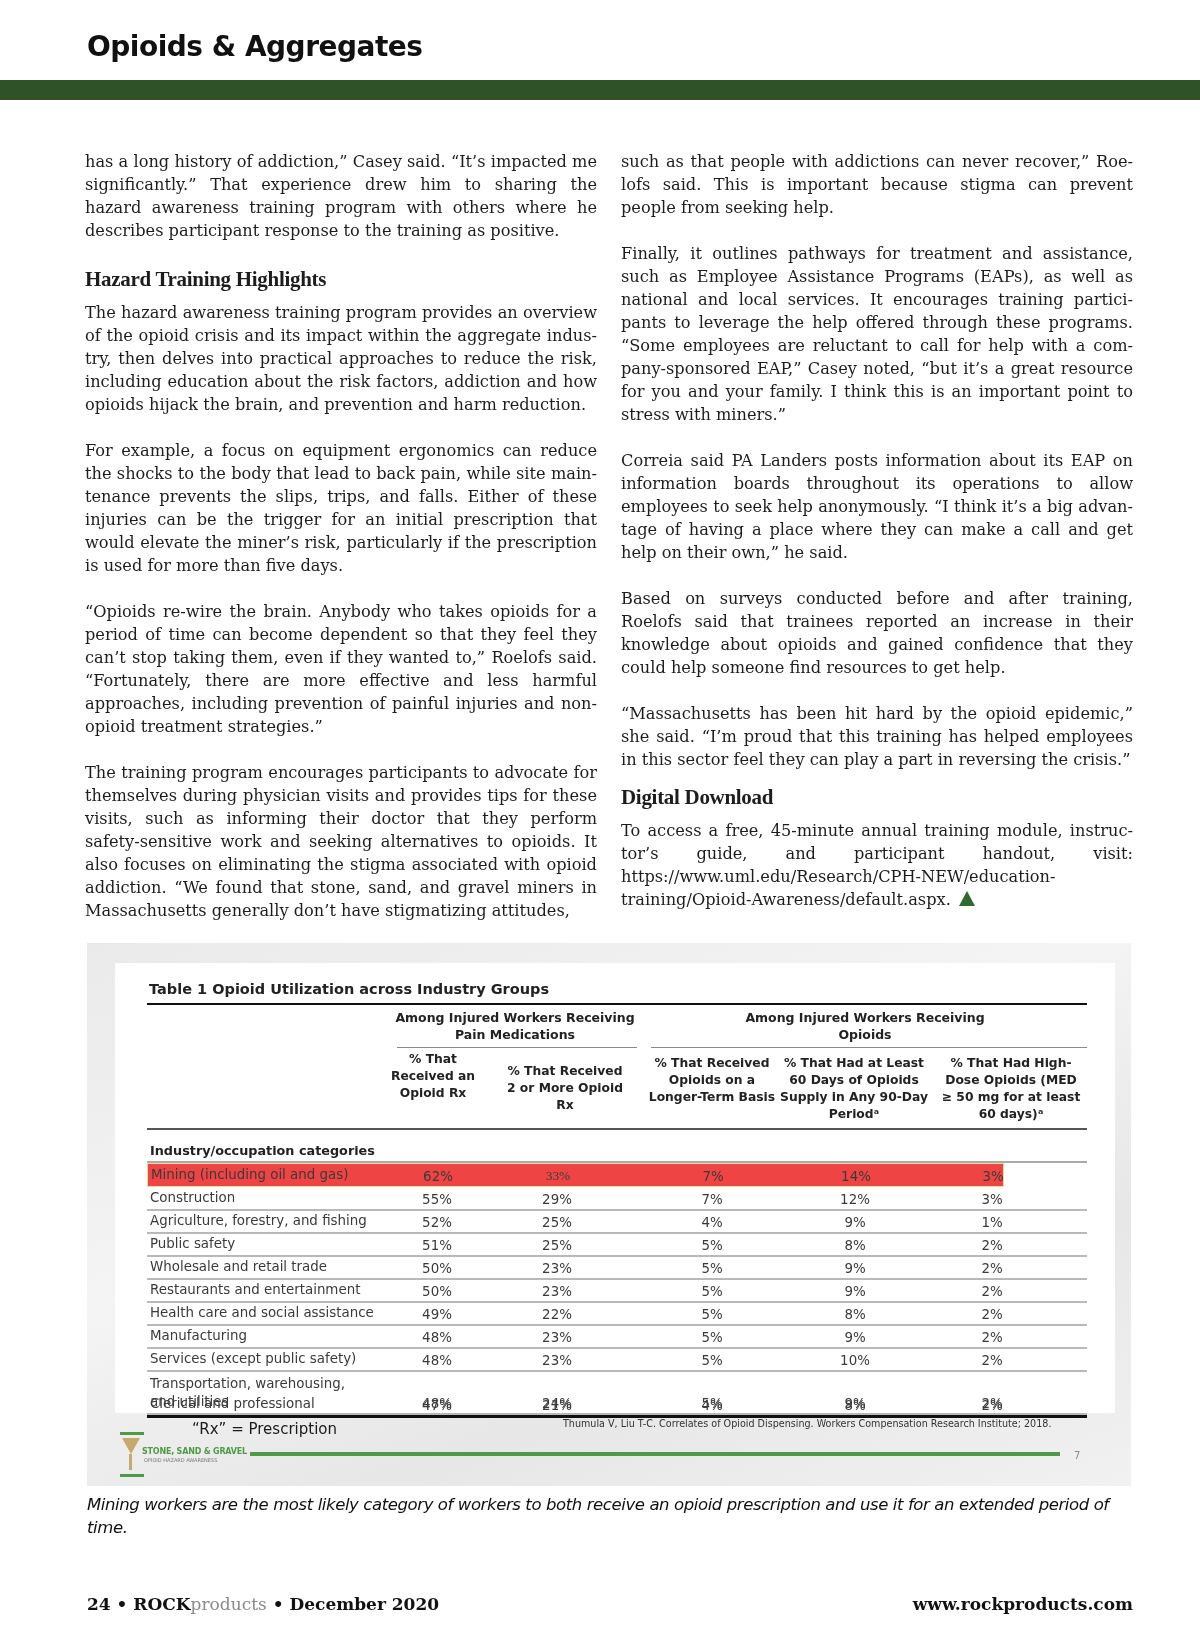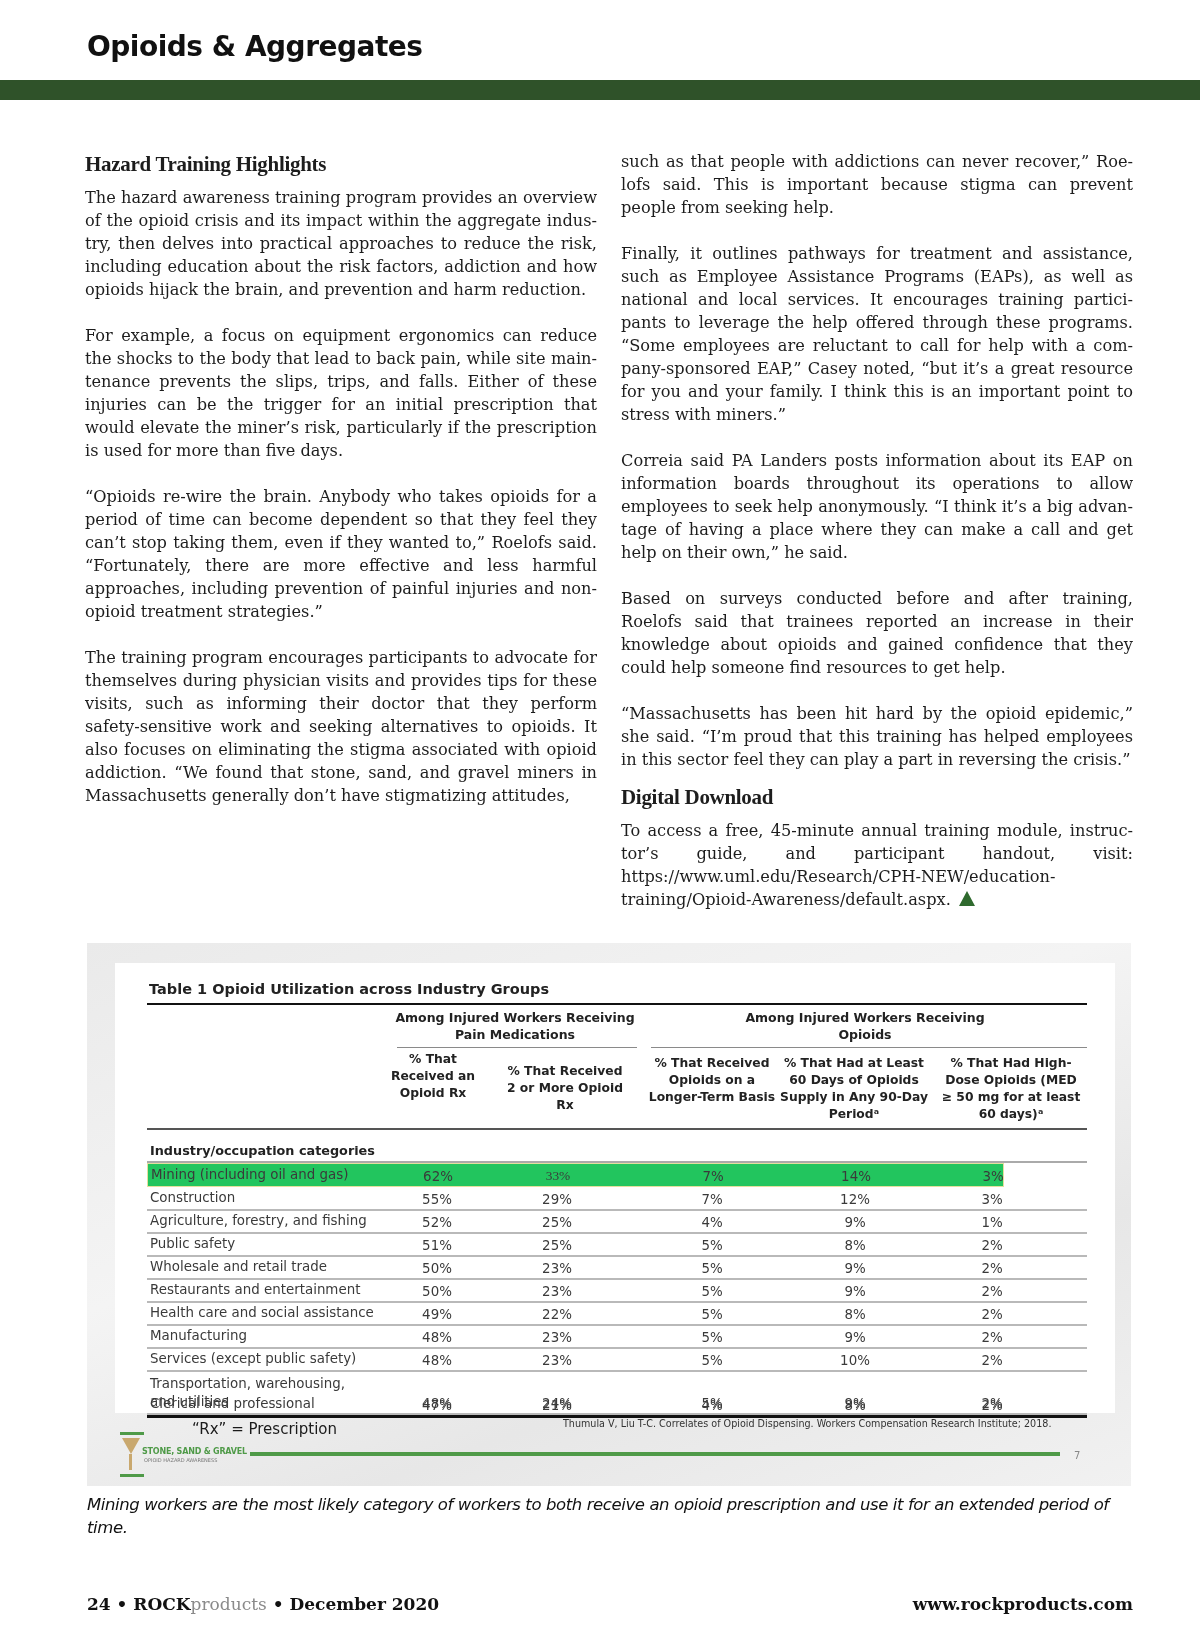--- a/index.html
+++ b/index.html
@@ -75,6 +75,7 @@
 <div class="green-bar"></div>
 
 <div class="col left">
+  <p>has a long history of addiction,” Casey said. “It’s impacted me significantly.” That experience drew him to sharing the hazard awareness training program with others where he describes participant response to the training as positive.</p>
   <h2>Hazard Training Highlights</h2>
   <p>The hazard awareness training program provides an overview of the opioid crisis and its impact within the aggregate indus­try, then delves into practical approaches to reduce the risk, including education about the risk factors, addiction and how opioids hijack the brain, and prevention and harm reduction.</p>
   <p>For example, a focus on equipment ergonomics can reduce the shocks to the body that lead to back pain, while site main­tenance prevents the slips, trips, and falls. Either of these injuries can be the trigger for an initial prescription that would elevate the miner’s risk, particularly if the prescrip­tion is used for more than five days.</p>

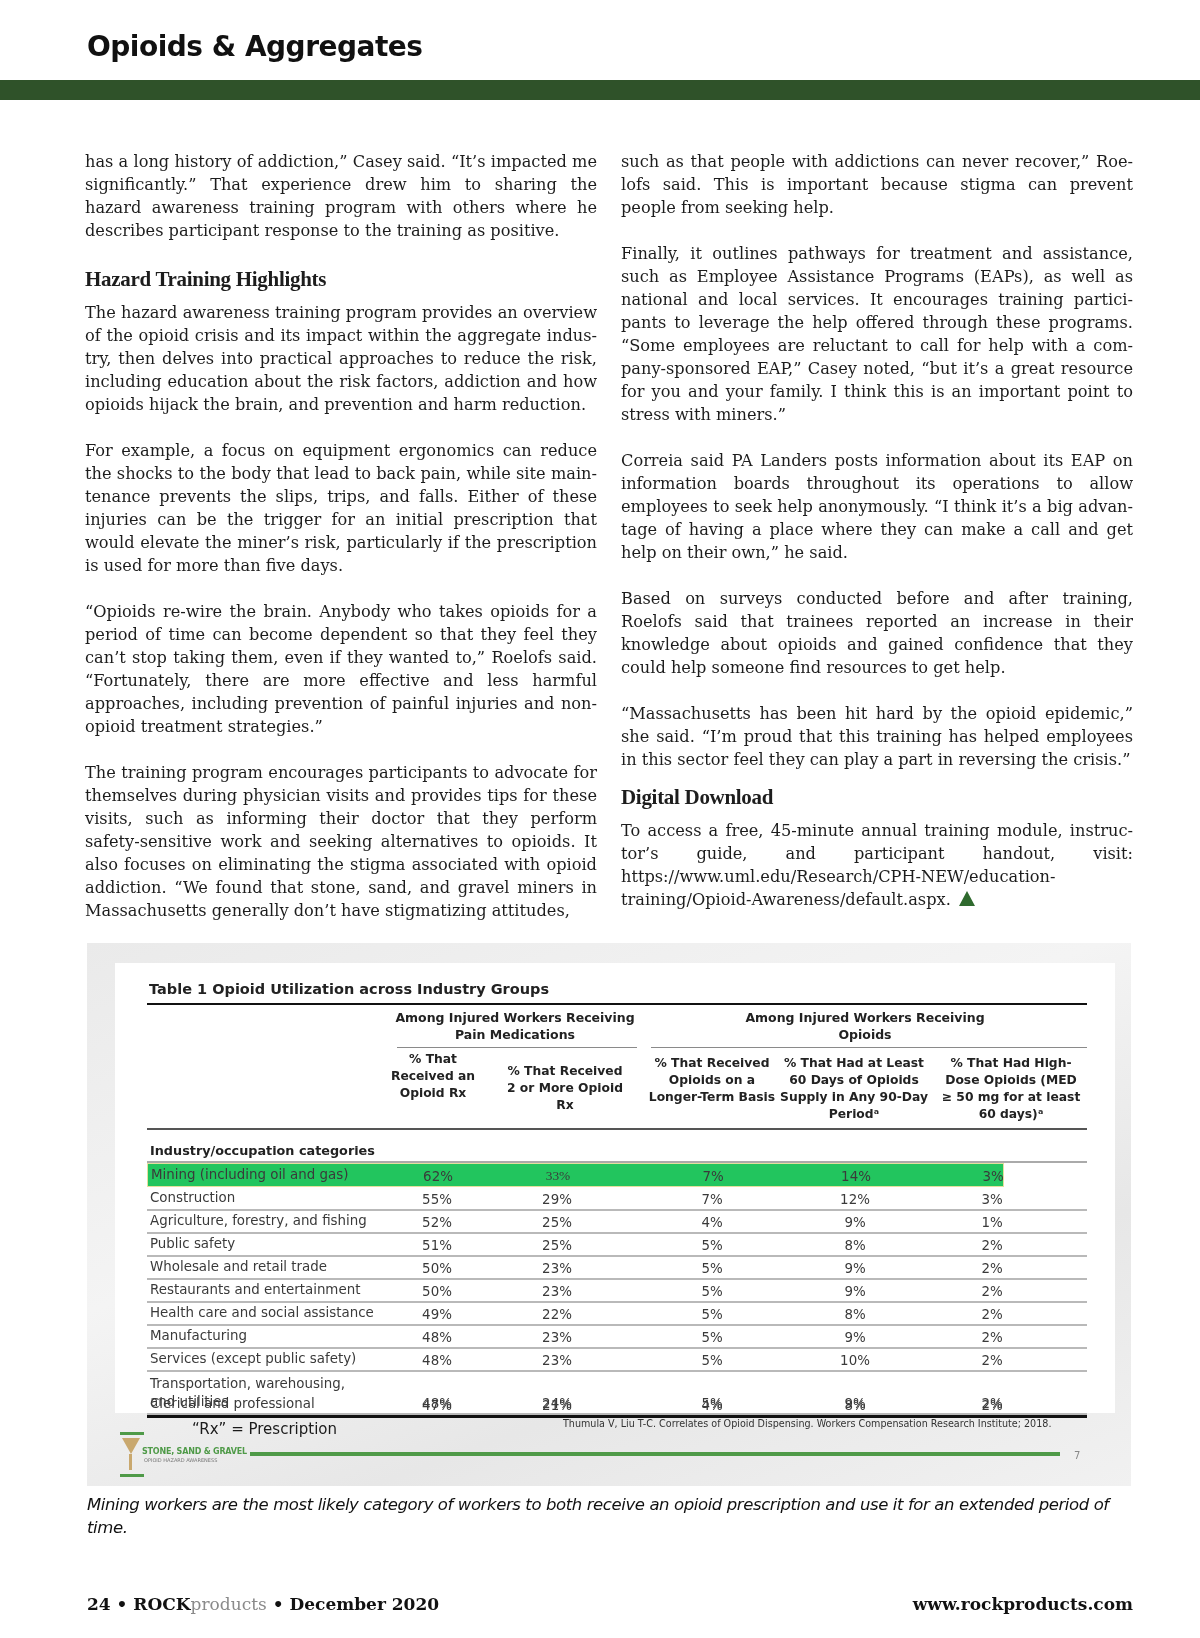--- a/index.html
+++ b/index.html
@@ -37,7 +37,7 @@
     font-weight: bold; font-size: 12.8px; color: #222; }
   .row { position: absolute; left: 32px; width: 940px; height: 22px;
     font-family: "DejaVu Sans", sans-serif; font-size: 13.4px; color: #3a3a3a; border-bottom: 2px solid #b9b9b9; }
-  .row.hl { background: #22c55e; border: 1px solid #e4df9e; width: 855px; }
+  .row.hl { background: #ef4444; border: 1px solid #e4df9e; width: 855px; }
   .row.tall { height: 42px; }
   .row span { position: absolute; bottom: 2px; }
   .row .cat { left: 3px; line-height: 18px; }

